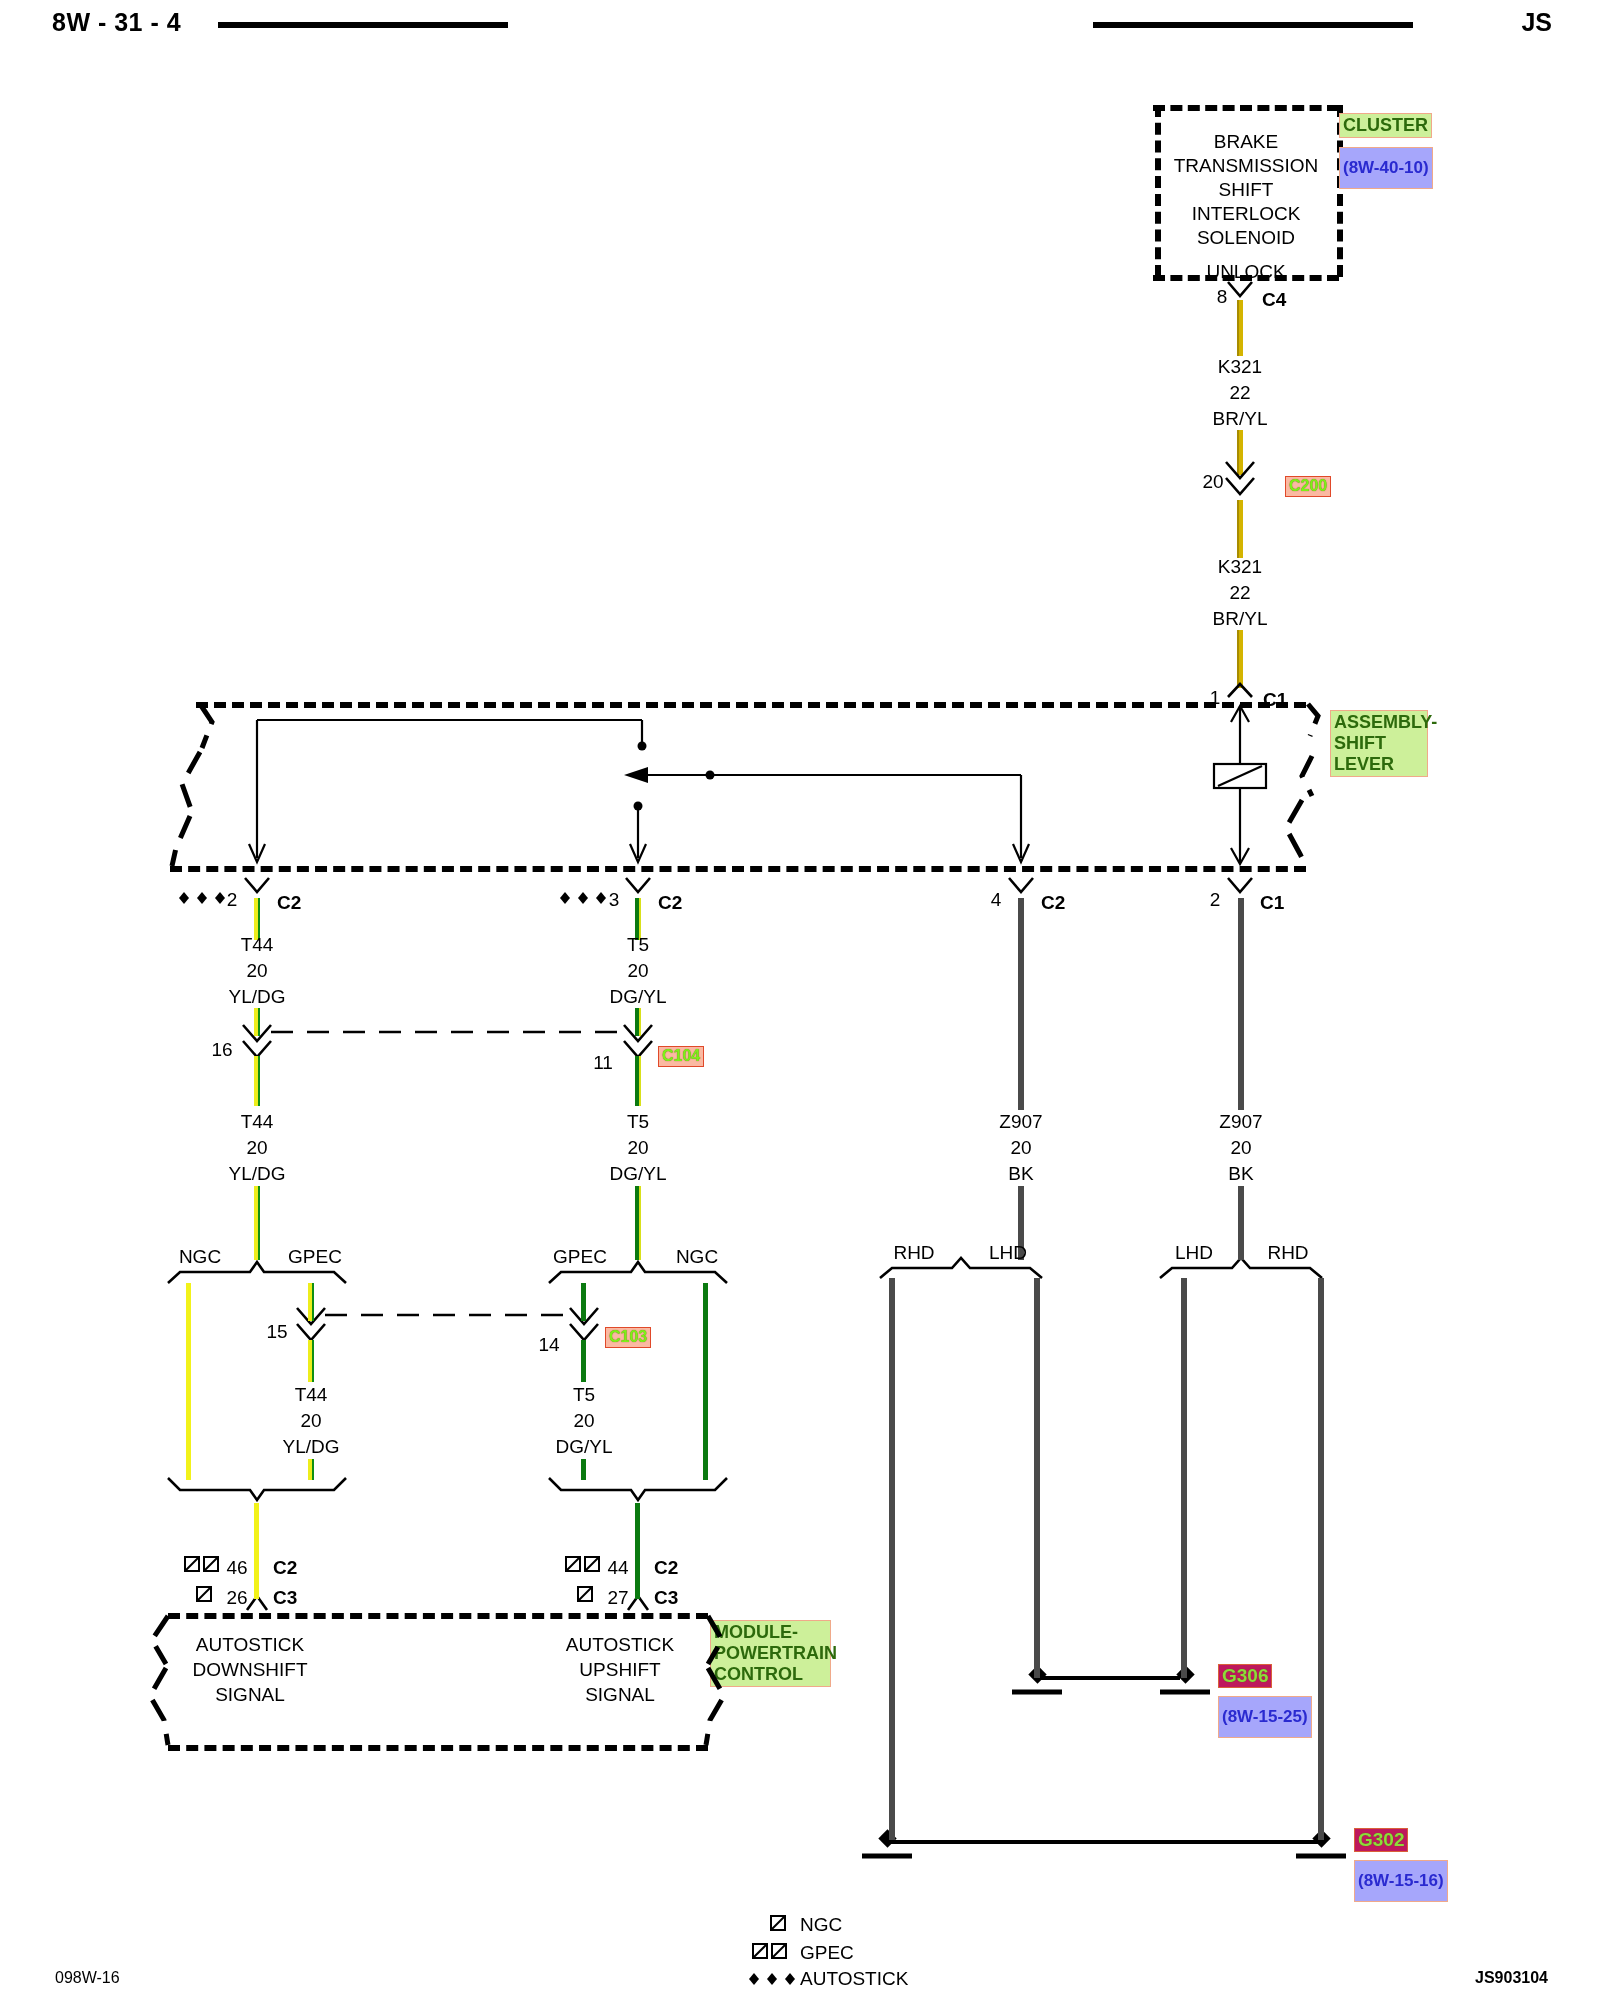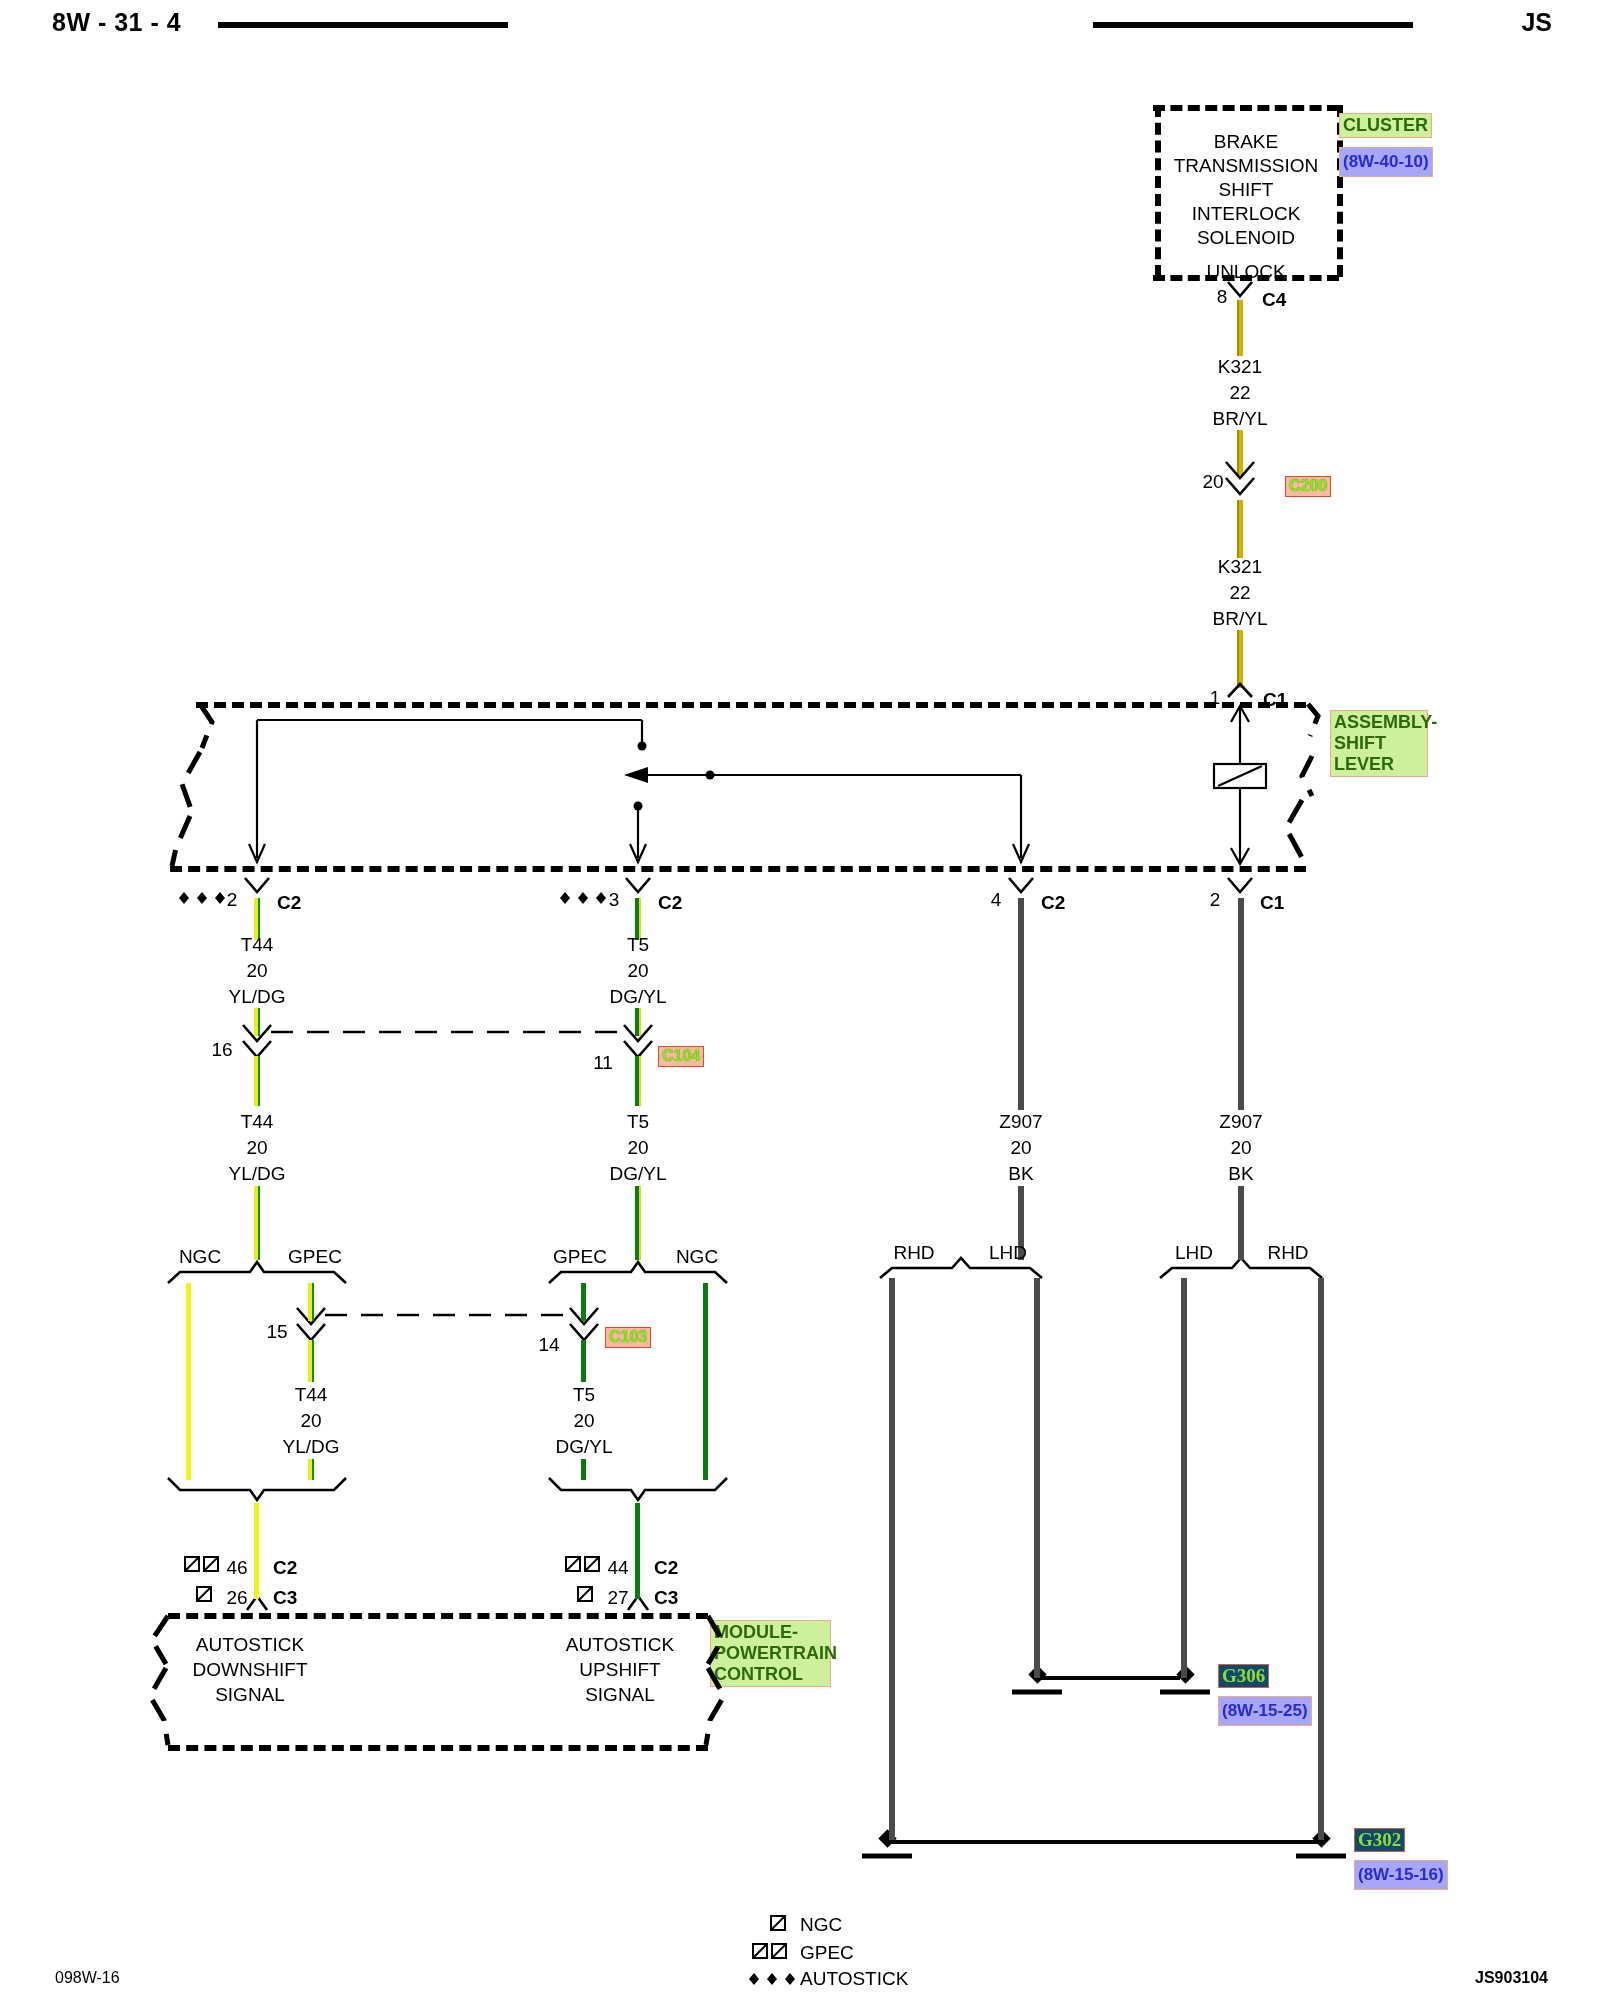--- a/index.html
+++ b/index.html
@@ -32,7 +32,7 @@
   .chip-conn{color:#7ef018;background:#fbb9a2;border:1.5px solid #e0492a;
              font-size:16px;padding:0px 3px;text-shadow:0 0 1px #5a5a00;}
   .chip-ref{color:#2a2ad0;background:#a6a6fb;border:1.5px solid #f0a98a;
-            font-size:17px;font-weight:bold;padding:4px 3px;}
+            font-size:17px;font-weight:bold;padding:10px 3px;}
   .chip-gnd{color:#8fd93a;background:#0c4a6e;border:1.5px solid #d9603a;
             font-size:19px;font-weight:bold;padding:0 3px;text-shadow:0 0 1px #4a6a10;font-family:Liberation Serif, serif;}
 

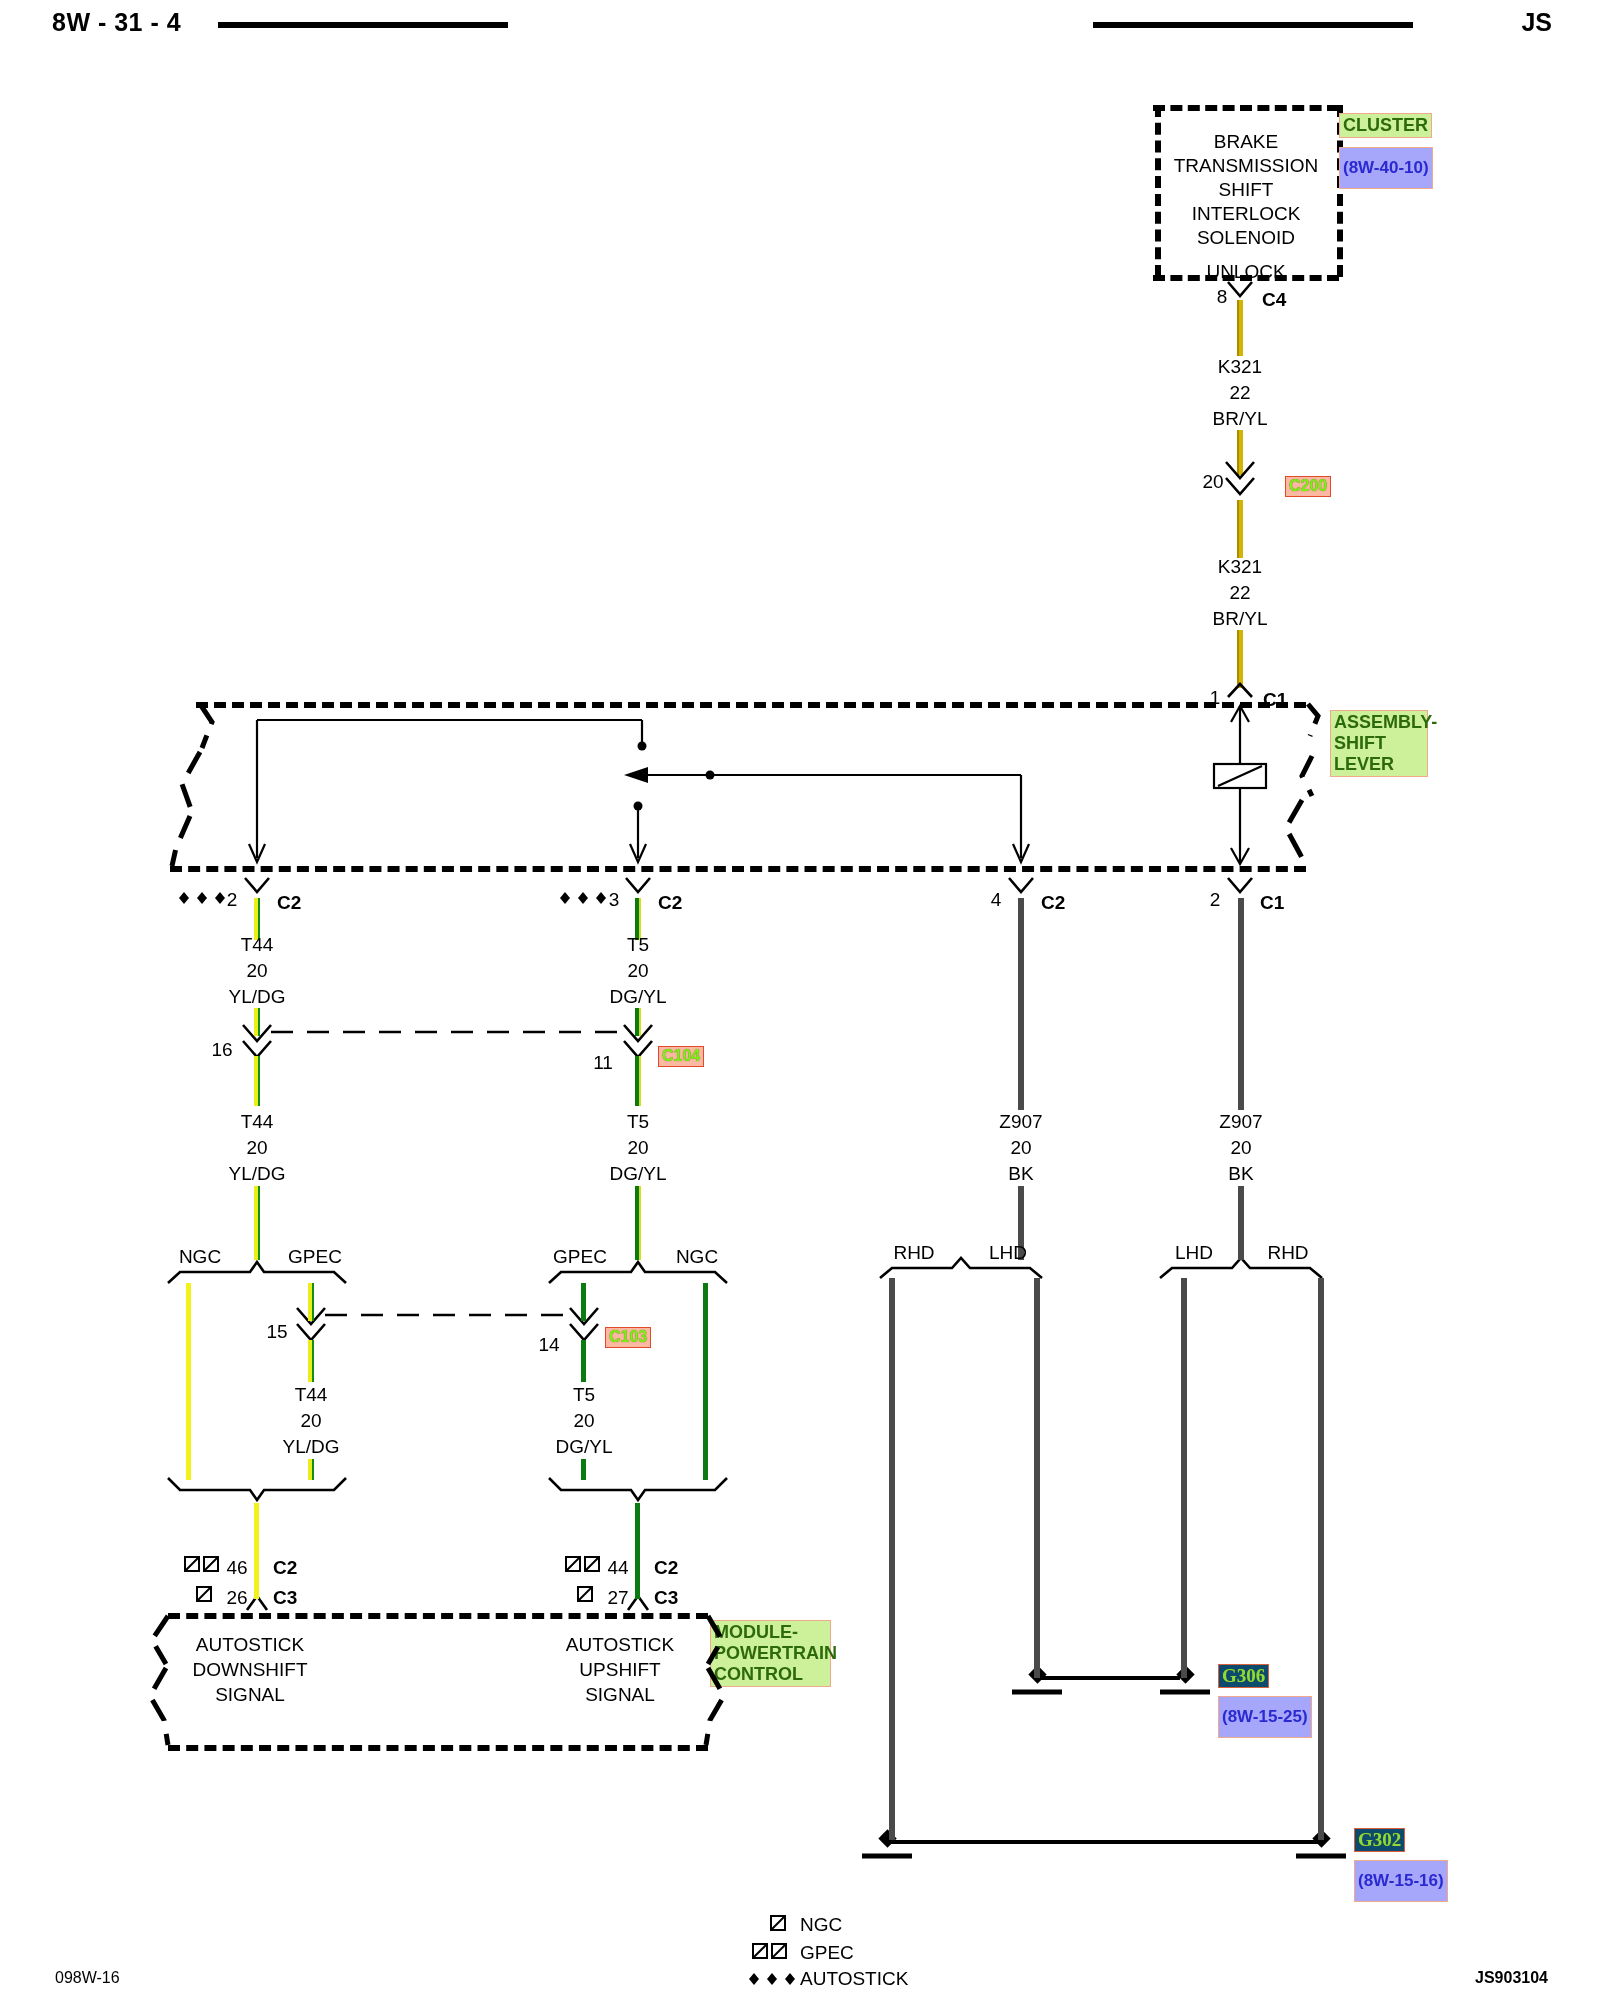--- a/index.html
+++ b/index.html
@@ -33,8 +33,8 @@
              font-size:16px;padding:0px 3px;text-shadow:0 0 1px #5a5a00;}
   .chip-ref{color:#2a2ad0;background:#a6a6fb;border:1.5px solid #f0a98a;
             font-size:17px;font-weight:bold;padding:10px 3px;}
-  .chip-gnd{color:#8fd93a;background:#0c4a6e;border:1.5px solid #d9603a;
-            font-size:19px;font-weight:bold;padding:0 3px;text-shadow:0 0 1px #4a6a10;font-family:Liberation Serif, serif;}
+  .chip-gnd{color:#8fd93a;background:#be185d;border:1.5px solid #d9603a;
+            font-size:19px;font-weight:bold;padding:0 3px;text-shadow:0 0 1px #4a6a10;}
 
   
   .w{position:absolute;width:5px;}

